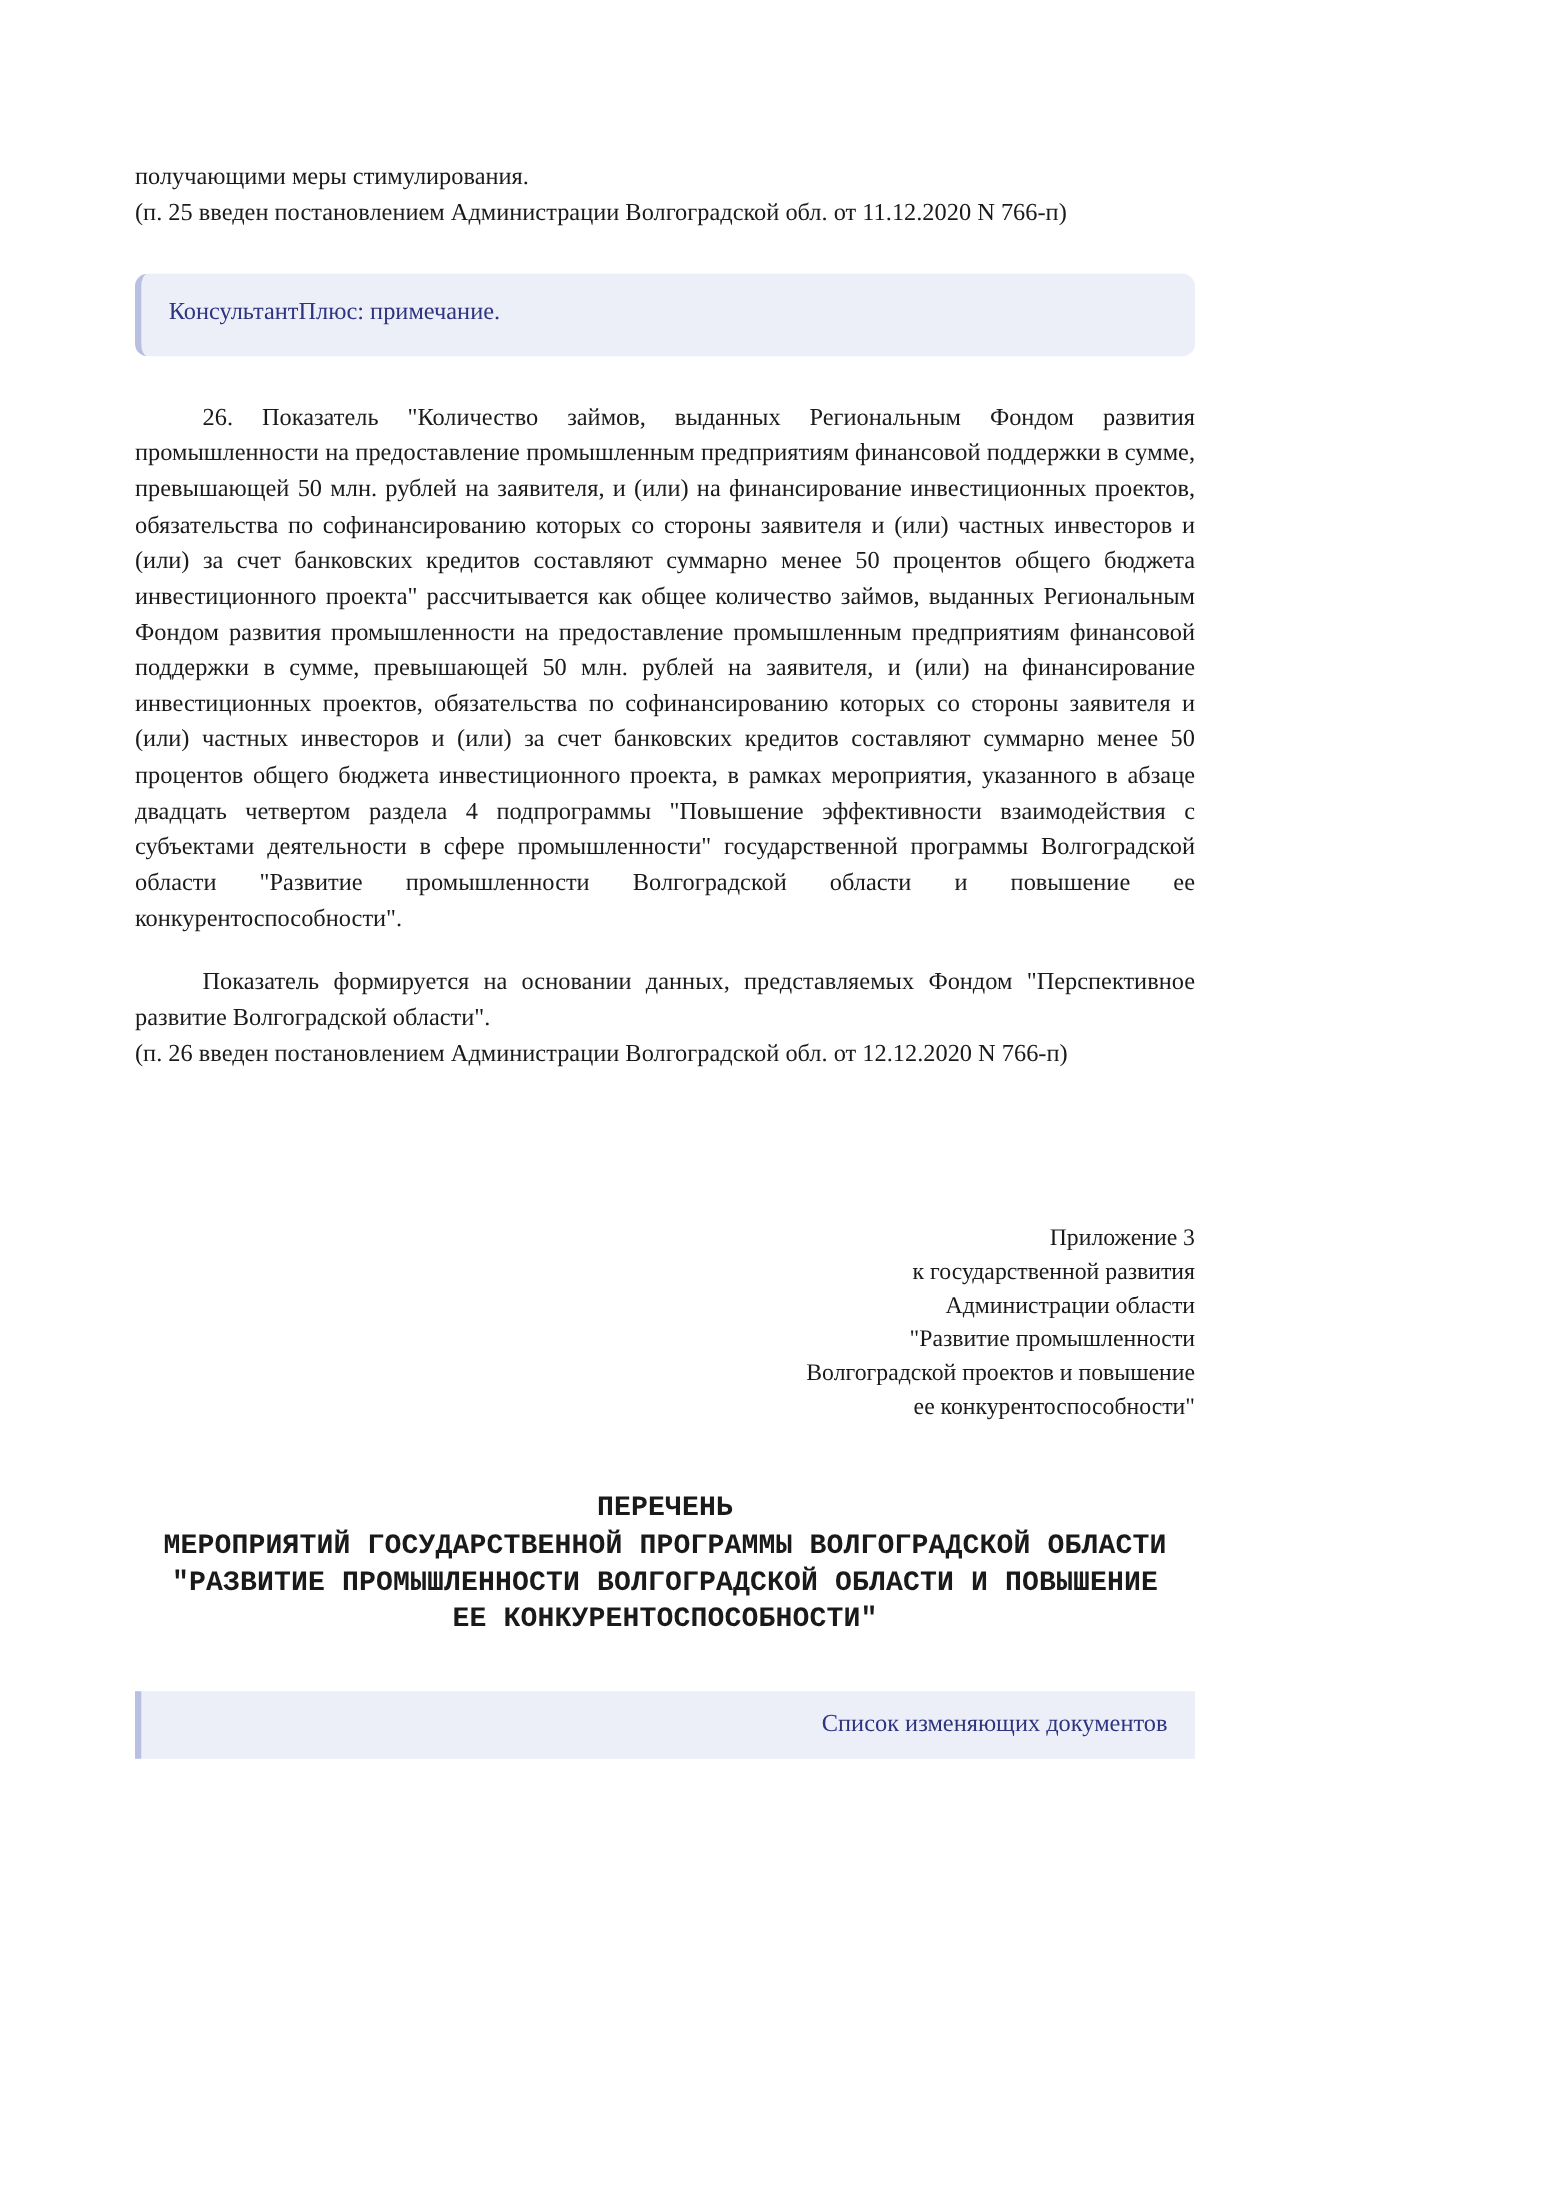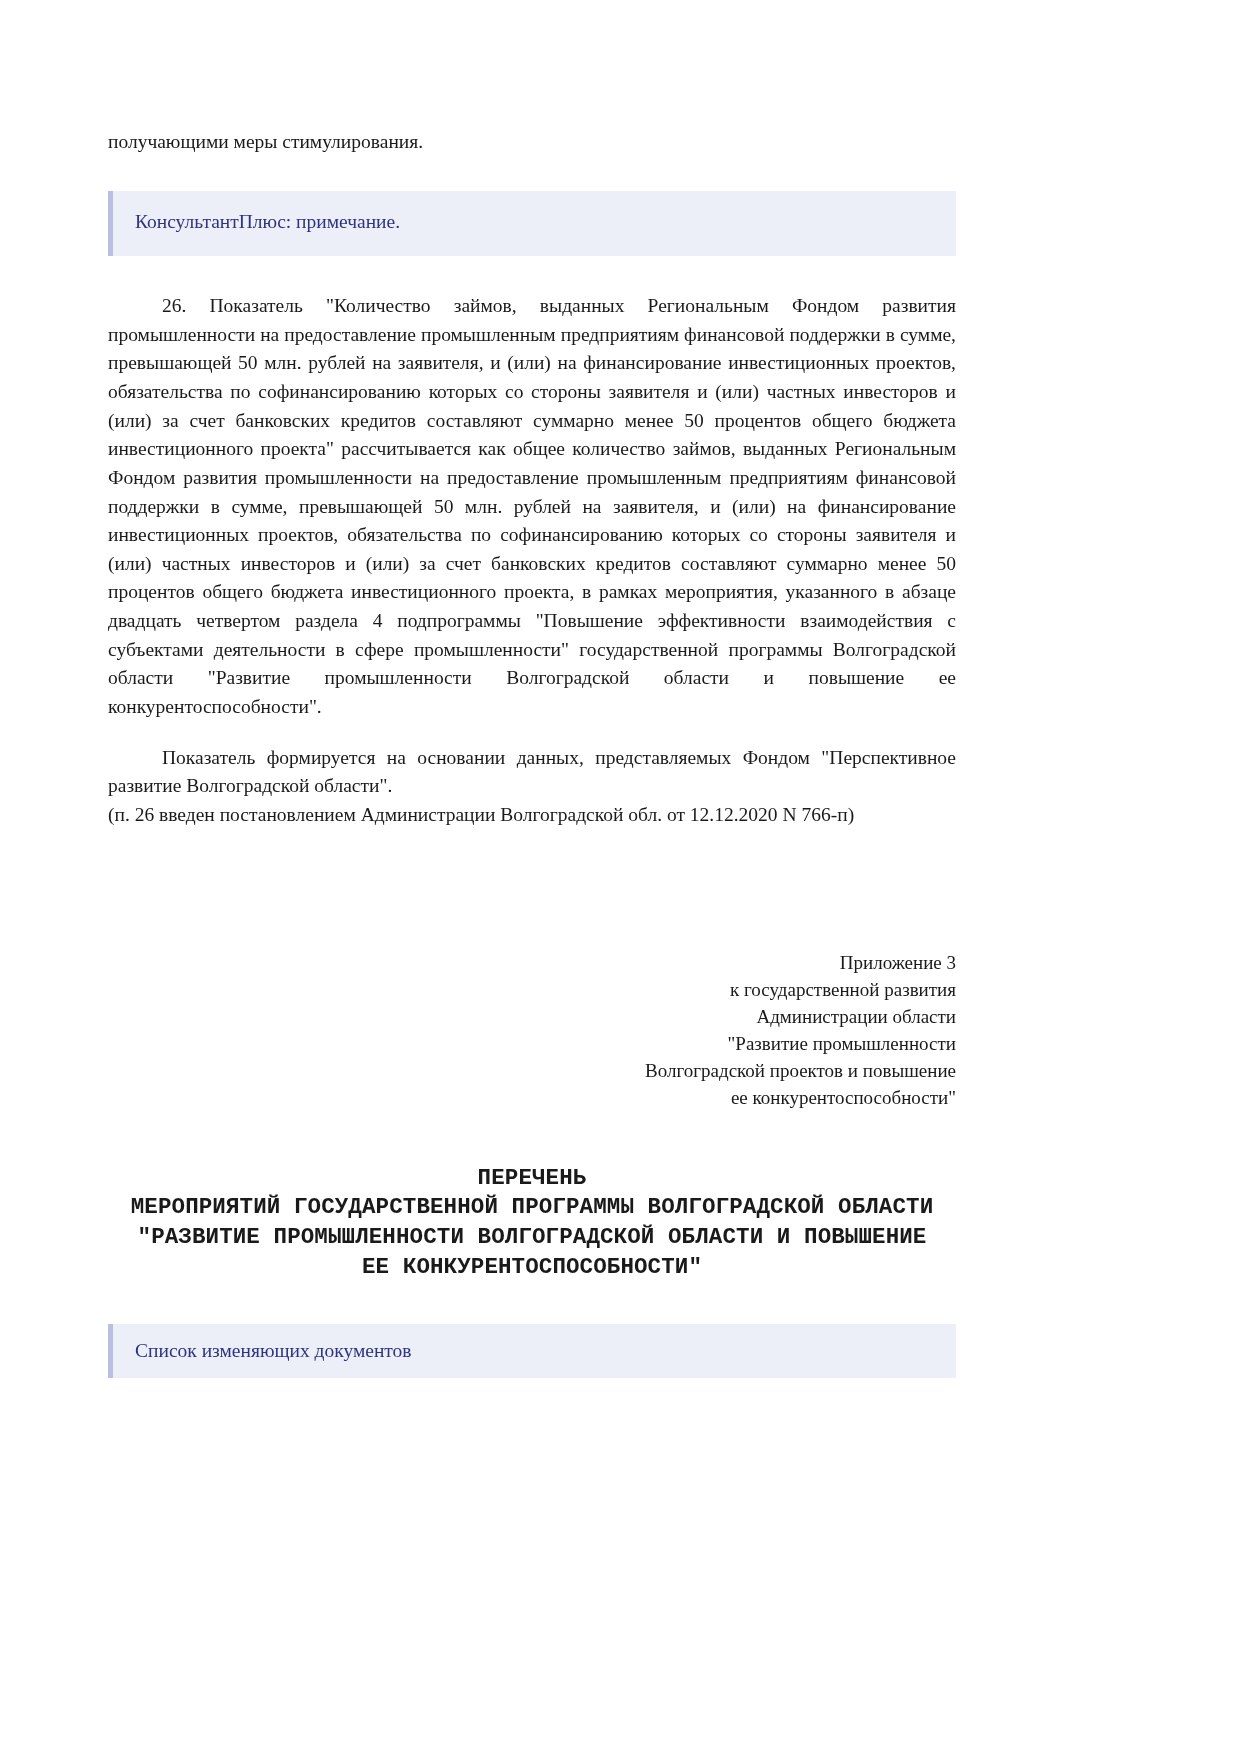--- a/index.html
+++ b/index.html
@@ -93,6 +93,7 @@
 <div class="page">
 
   <p class="para nojust">получающими меры стимулирования.</p>
+  <p class="para nojust">(п. 25 введен постановлением Администрации Волгоградской обл. от 11.12.2020 N 766-п)</p>
 
   <div class="note-box">
     <p class="first">КонсультантПлюс: примечание.</p>

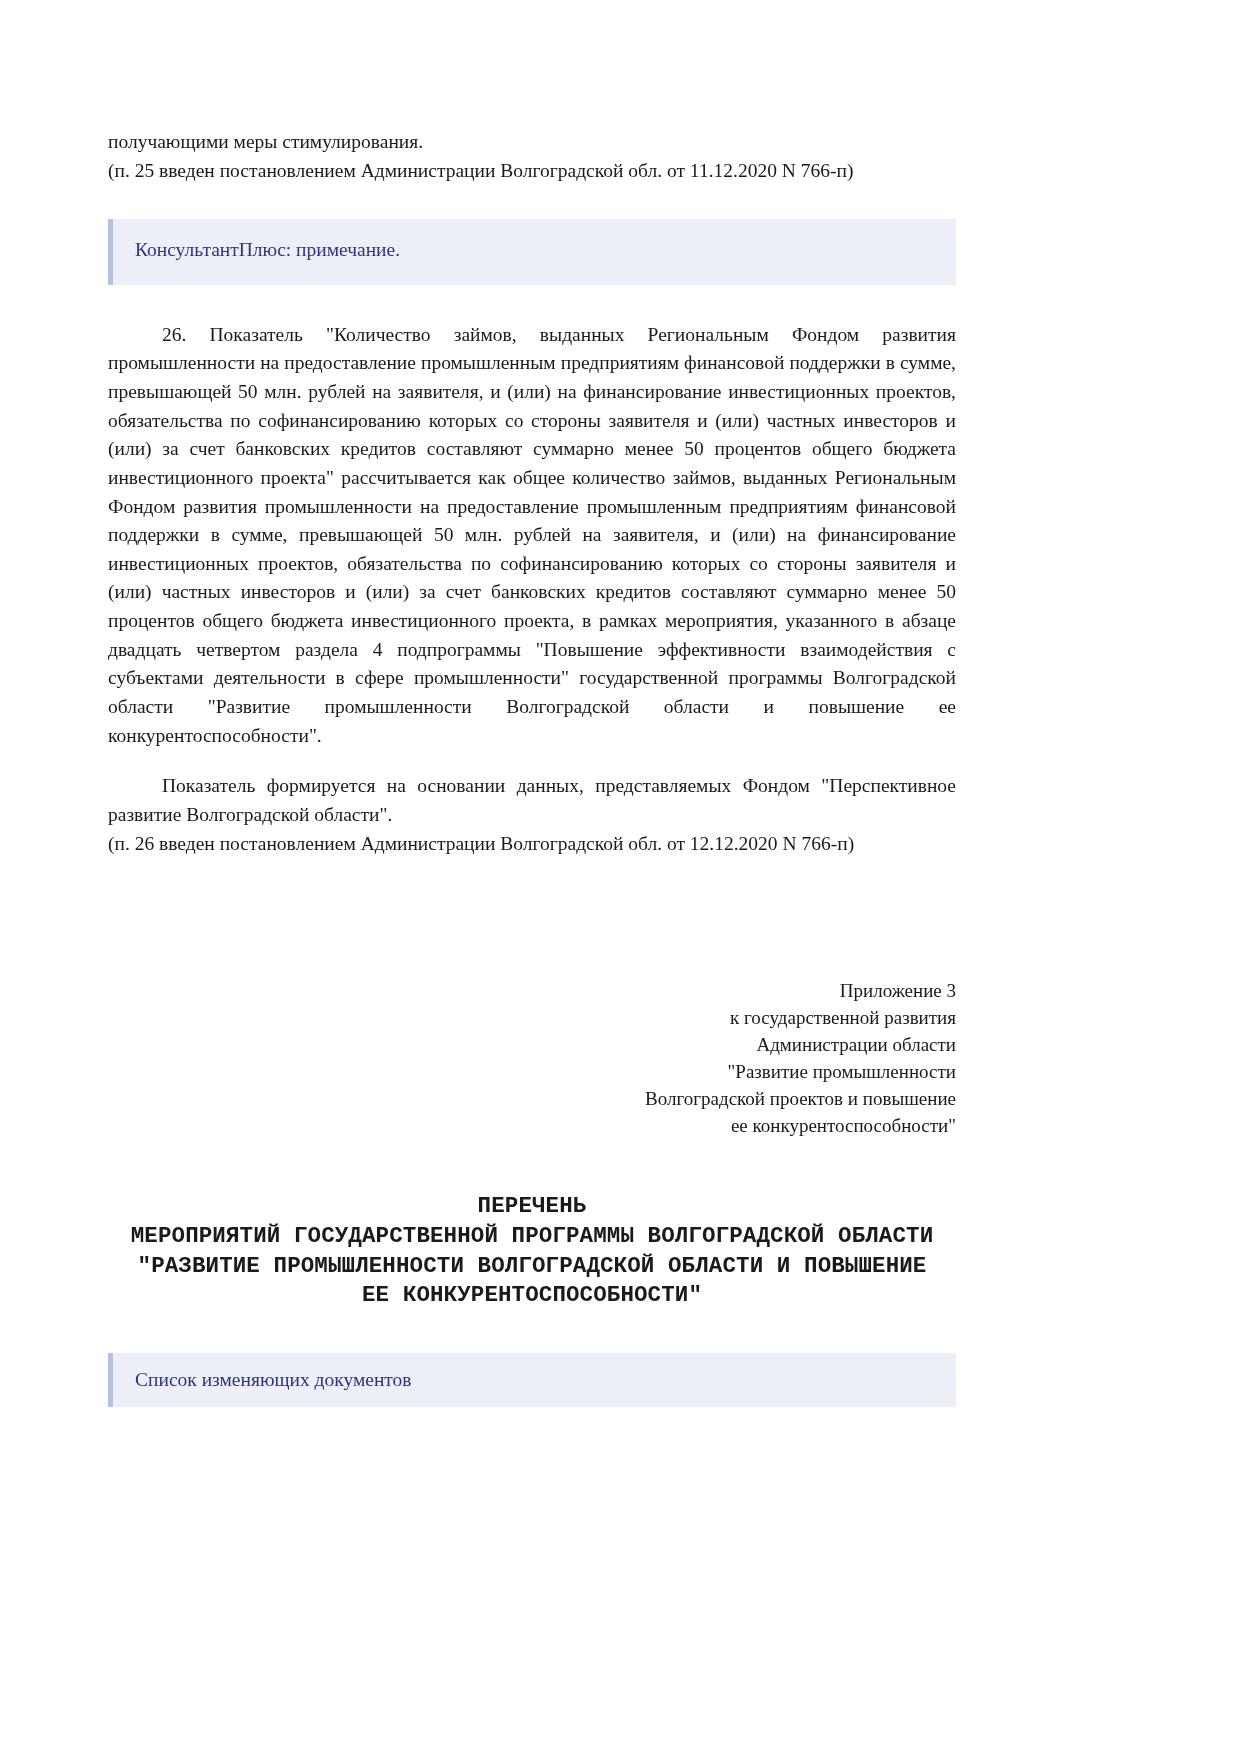--- a/index.html
+++ b/index.html
@@ -43,6 +43,7 @@
     margin: 34px 0 0 0;
     padding: 16px 22px 18px 22px;
     color: #2a2f6b;
+    border-radius: 10px;
   }
   .note-box p {
     margin: 0;

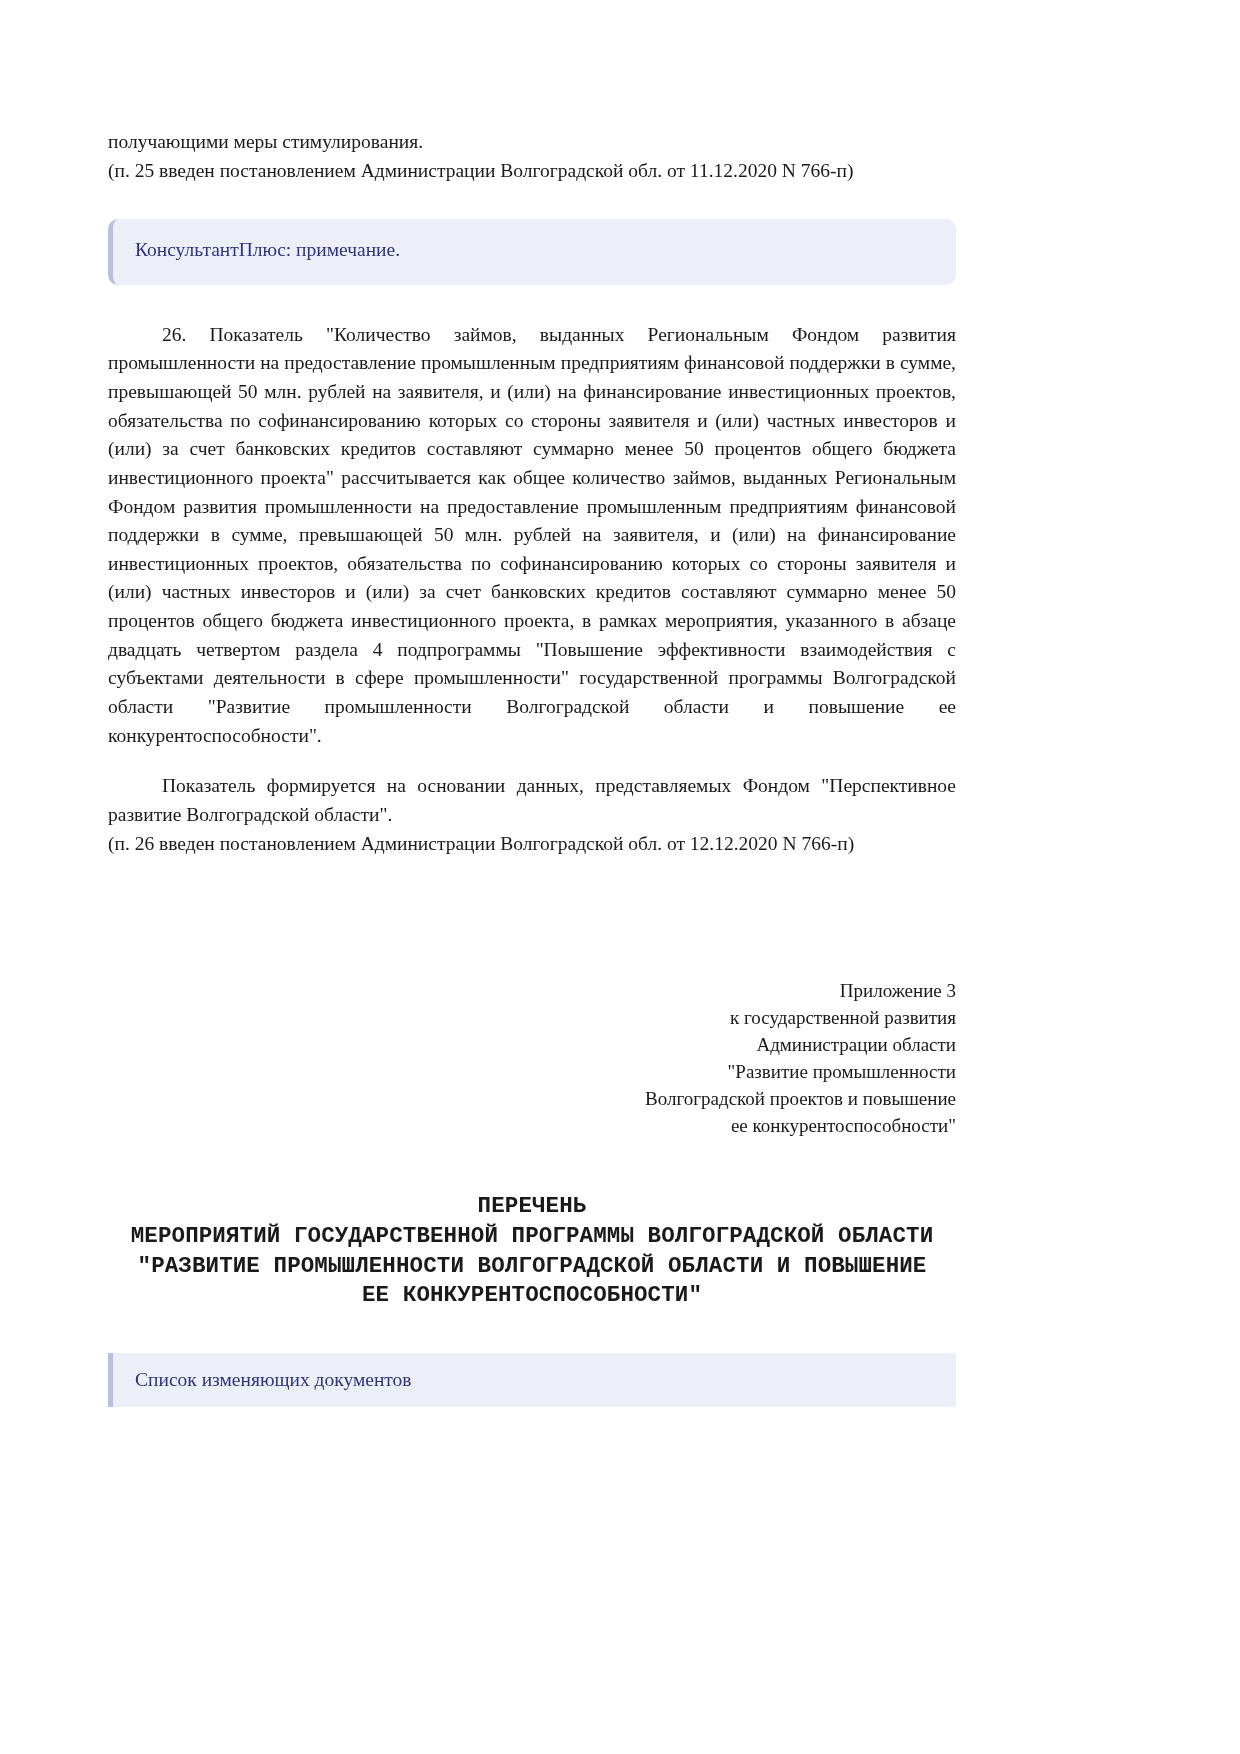--- a/index.html
+++ b/index.html
@@ -83,7 +83,7 @@
     background: #eceef8;
     border-left: 5px solid #b9bfe0;
     padding: 16px 22px;
-    text-align: left;
+    text-align: right;
     color: #2e3480;
     font-size: 19.5px;
   }

